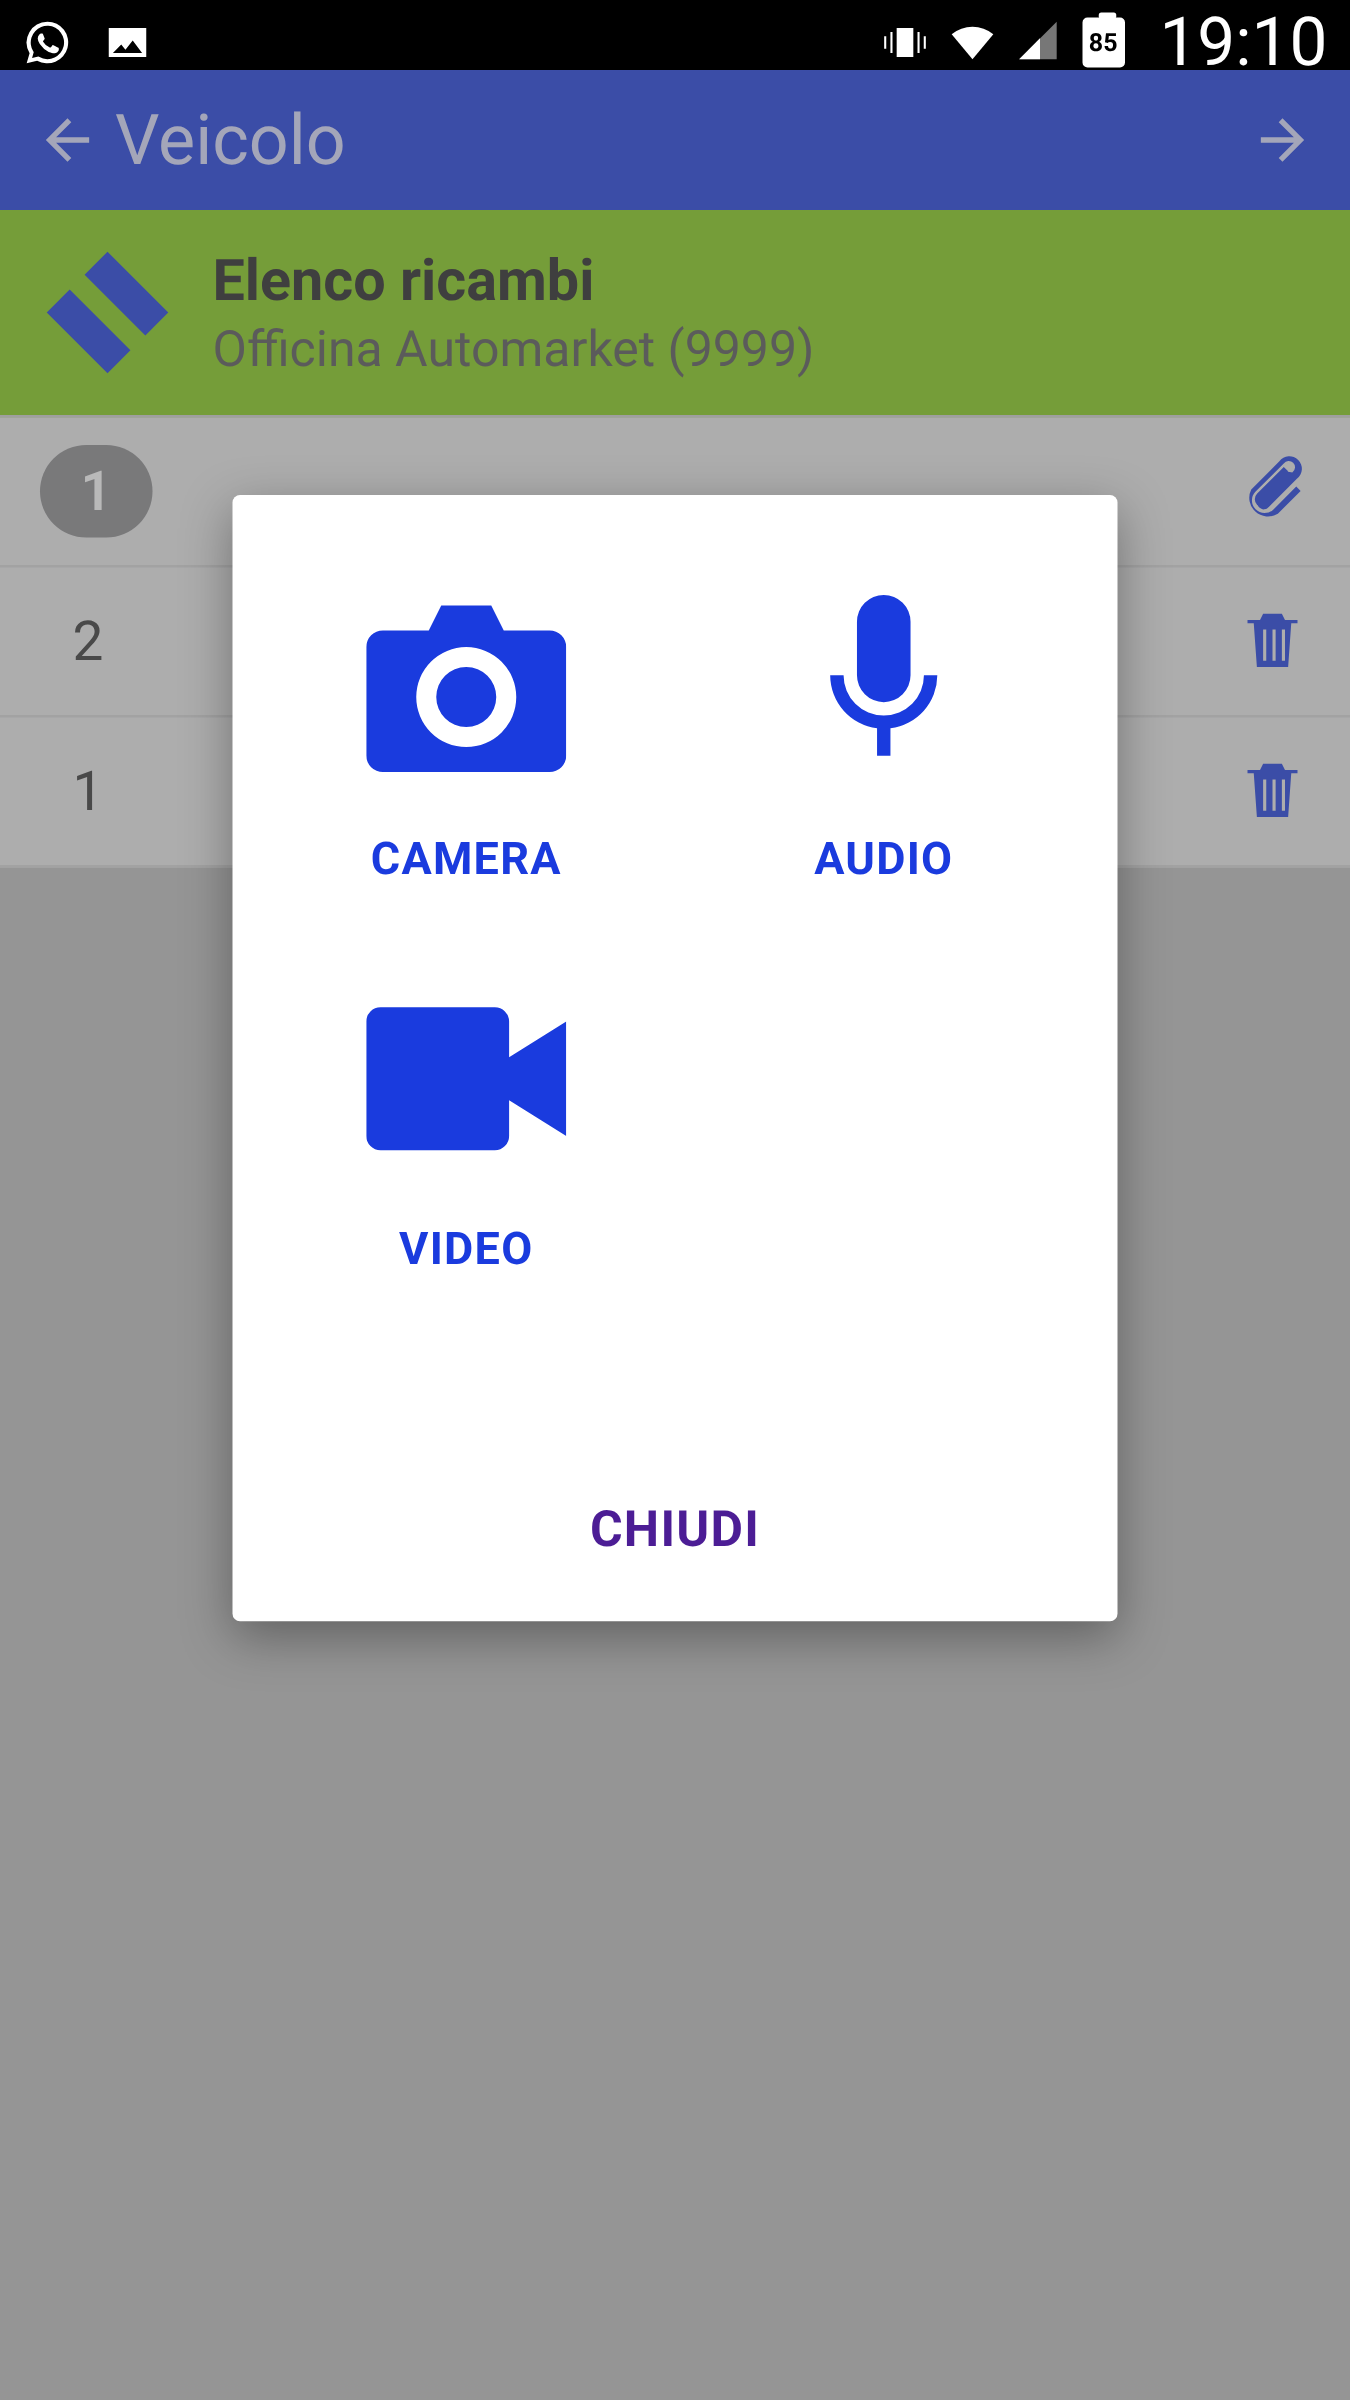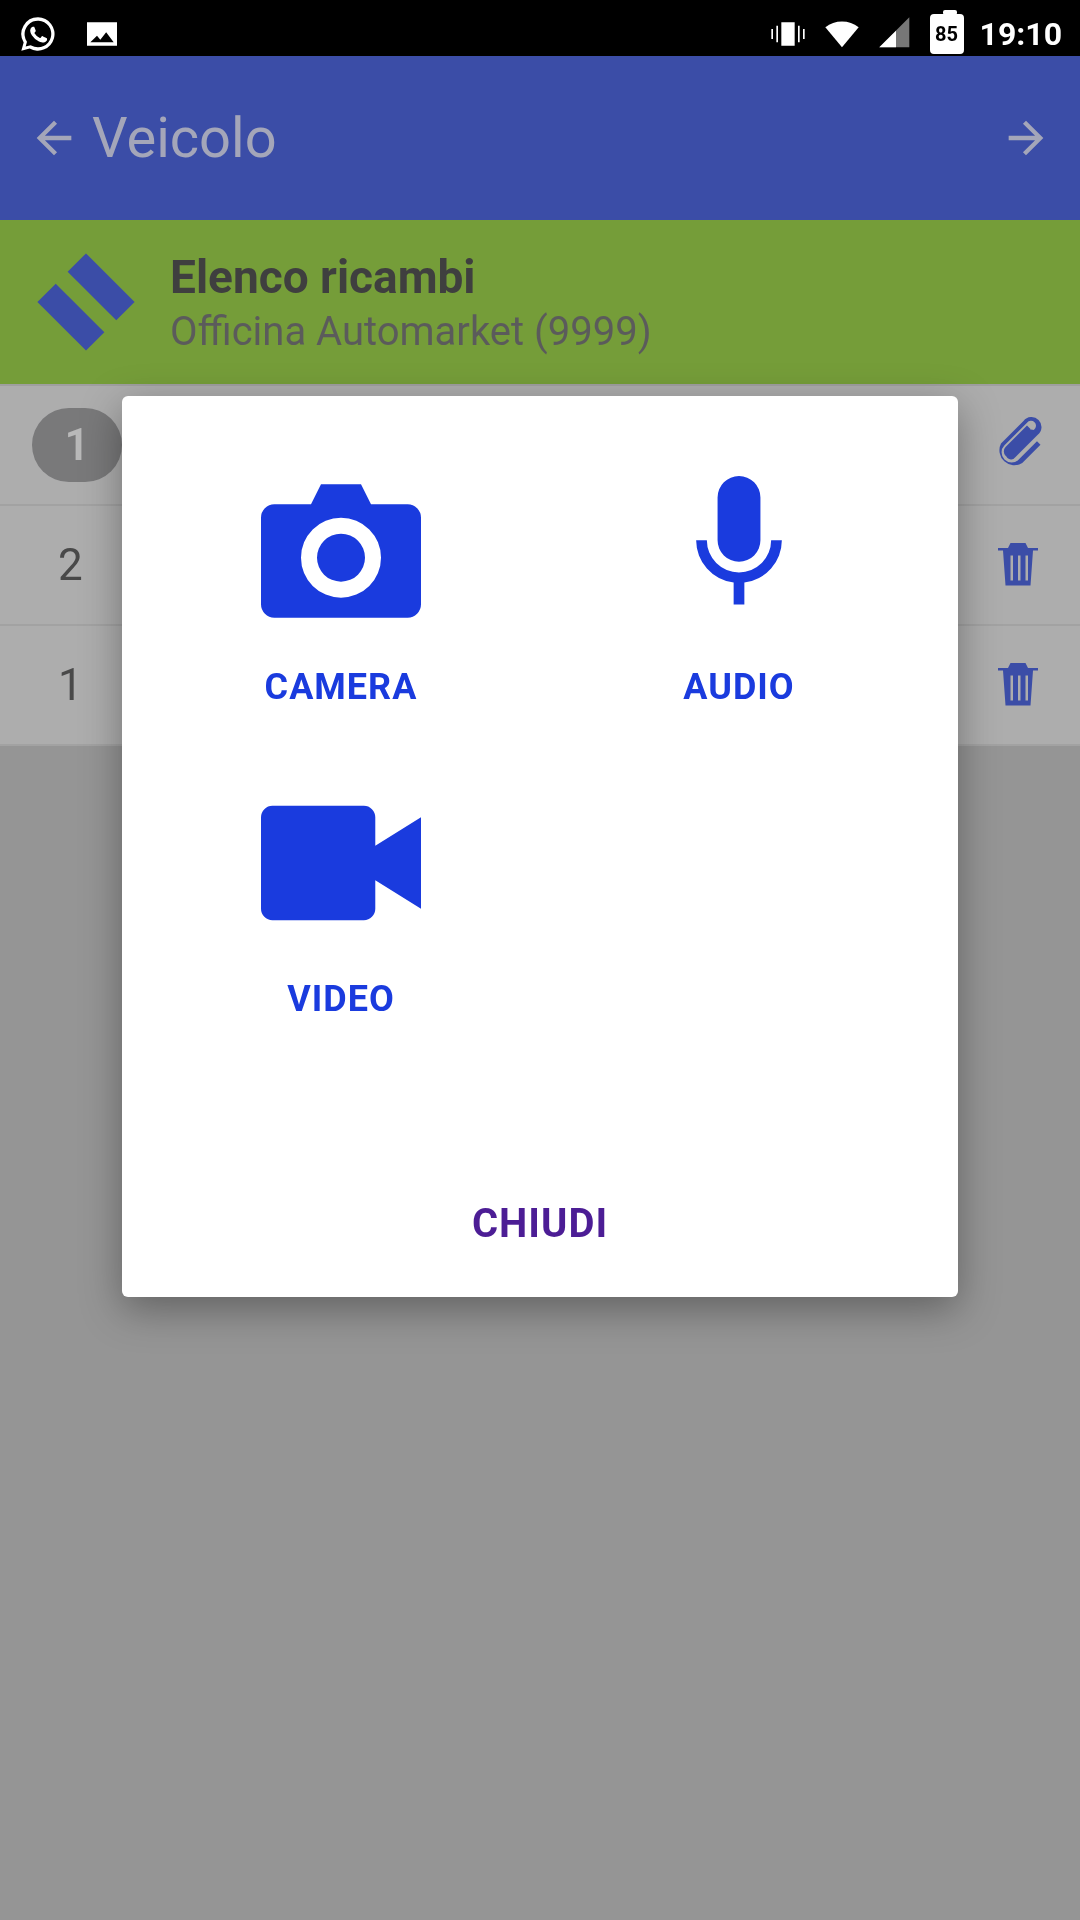--- a/index.html
+++ b/index.html
@@ -18,7 +18,7 @@
   }
   .status-left { display: flex; gap: 24px; align-items: center; }
   .status-right { margin-left: auto; display: flex; gap: 14px; align-items: center; }
-  .status-right .time { font-weight: 700; font-size: 32px; margin-left: 2px; }
+  .status-right .time { font-weight: 400; font-size: 54px; margin-left: 14px; }
   .status-ico { width: 40px; height: 40px; display: inline-flex; align-items: center; justify-content: center; }
   .status-ico svg { width: 100%; height: 100%; fill: #fff; }
   .battery-box {

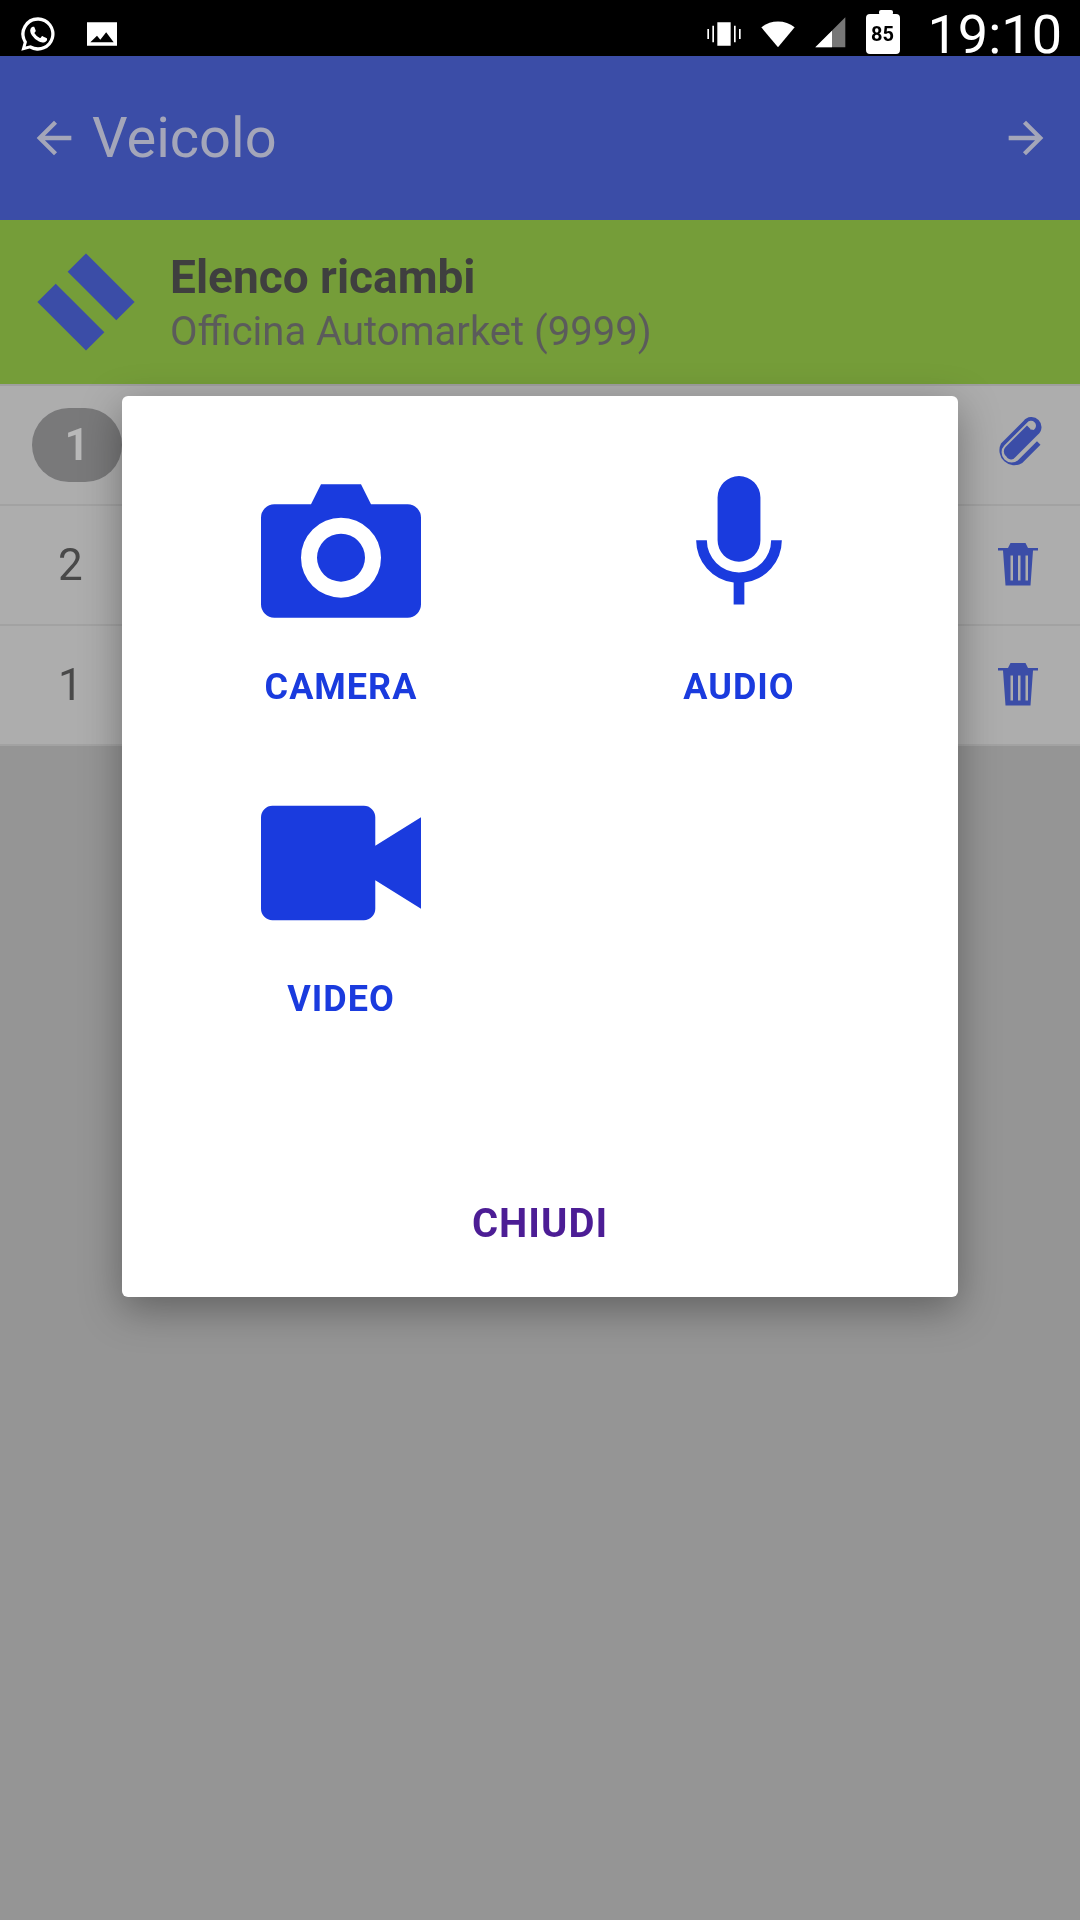--- a/index.html
+++ b/index.html
@@ -29,7 +29,7 @@
 
   
   .app-bar {
-    height: 164px;
+    height: 112px;
     background: #1a3bde;
     color: #d9ddff;
     display: flex;

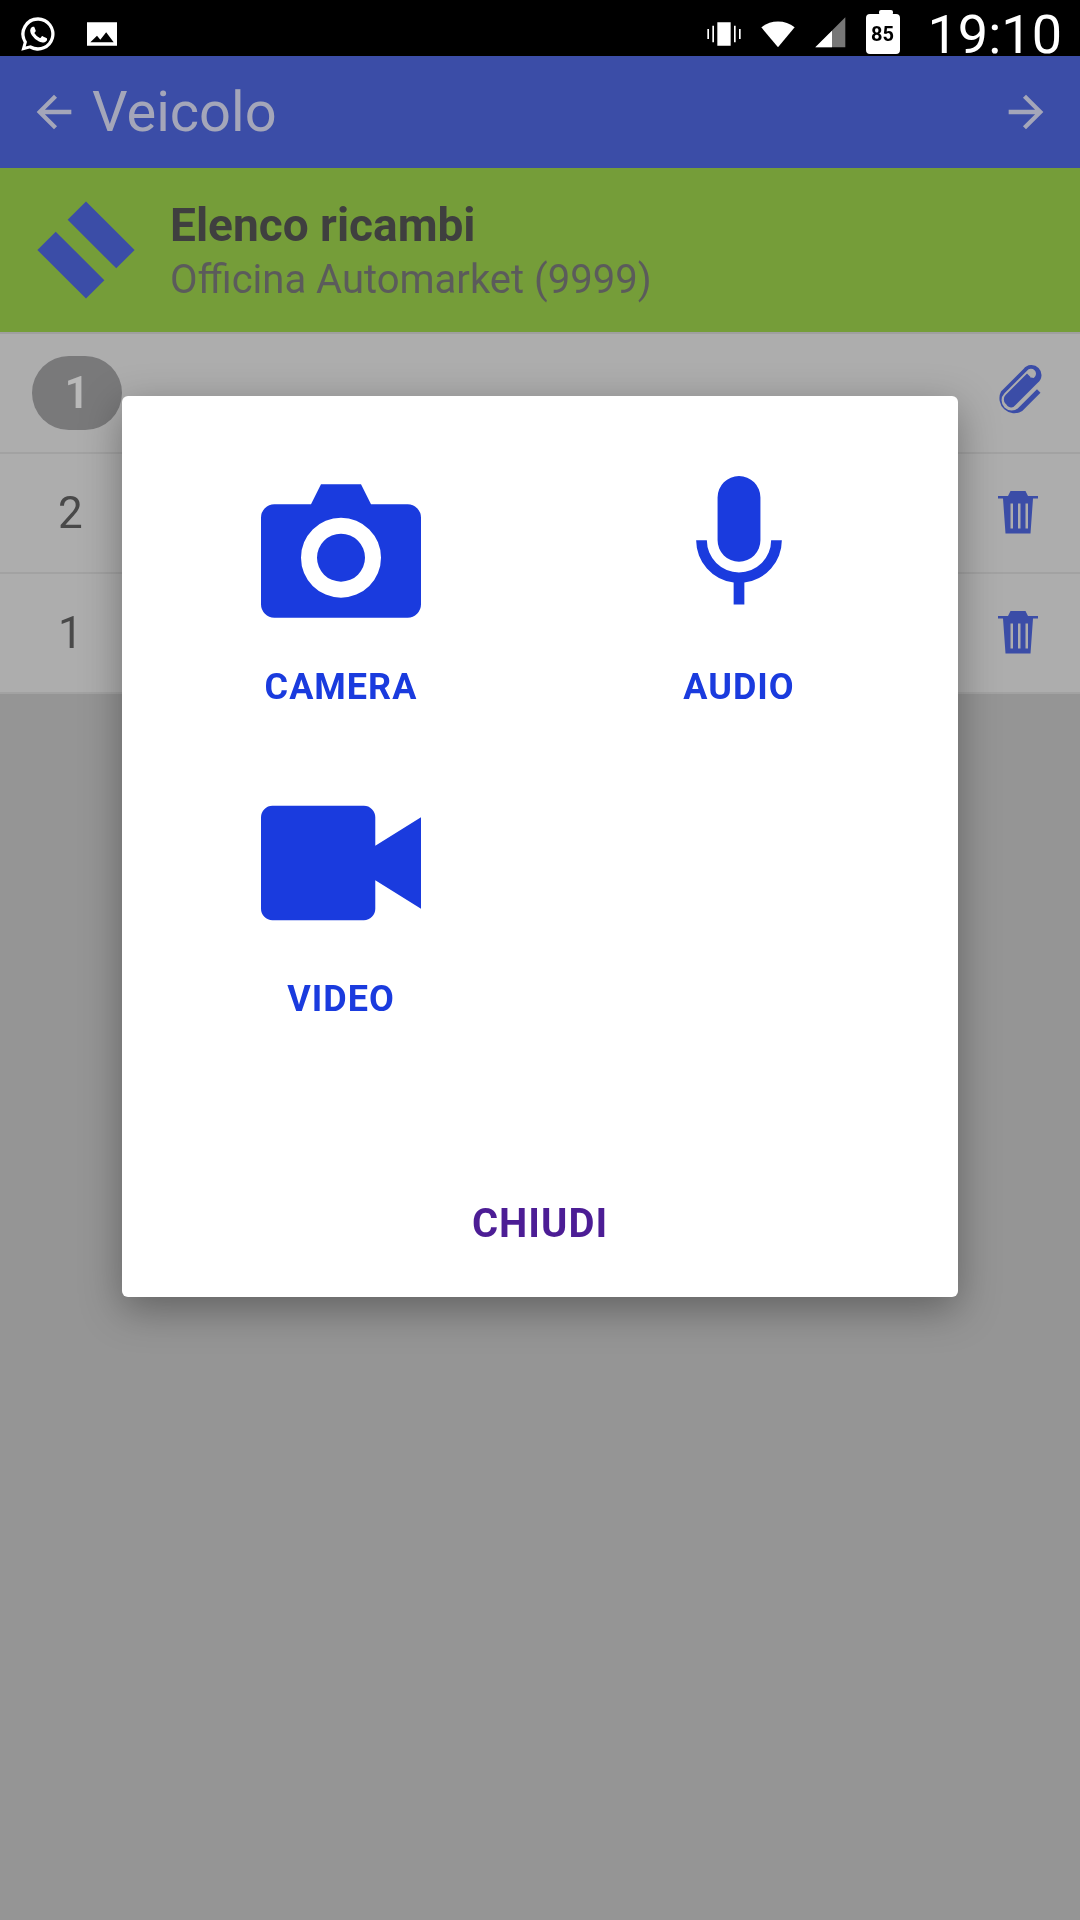--- a/index.html
+++ b/index.html
@@ -89,7 +89,7 @@
     padding-top: 340px;
   }
   .dialog {
-    width: 836px;
+    width: 708px;
     background: #fff;
     border-radius: 6px;
     box-shadow: 0 12px 40px rgba(0,0,0,0.35);

